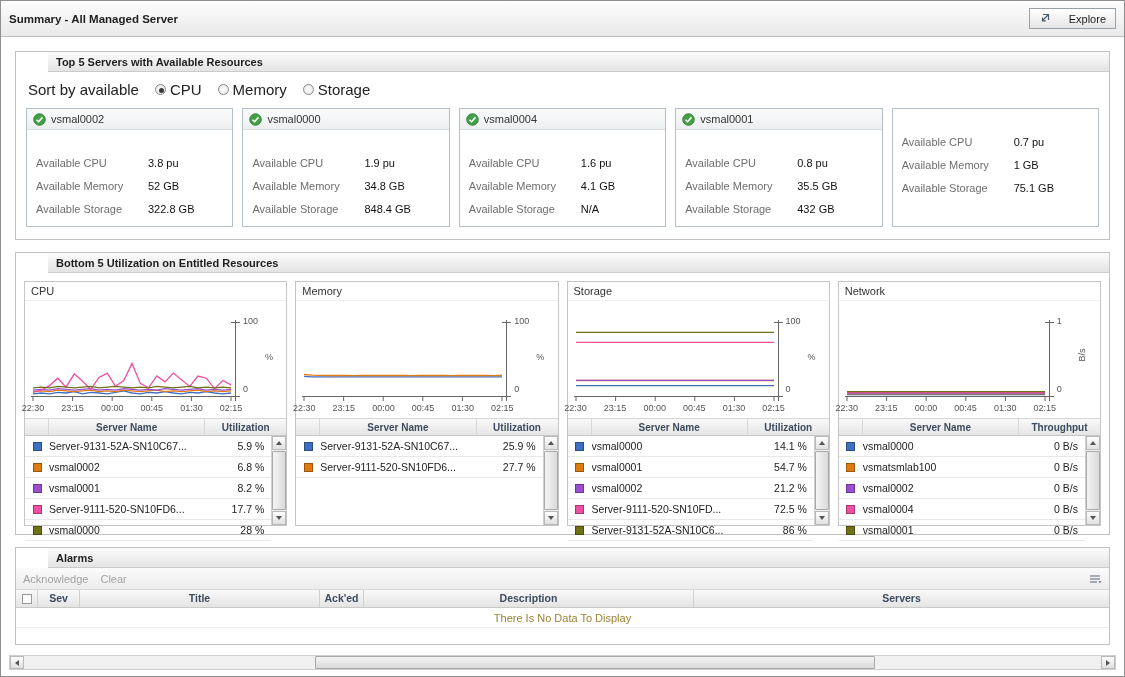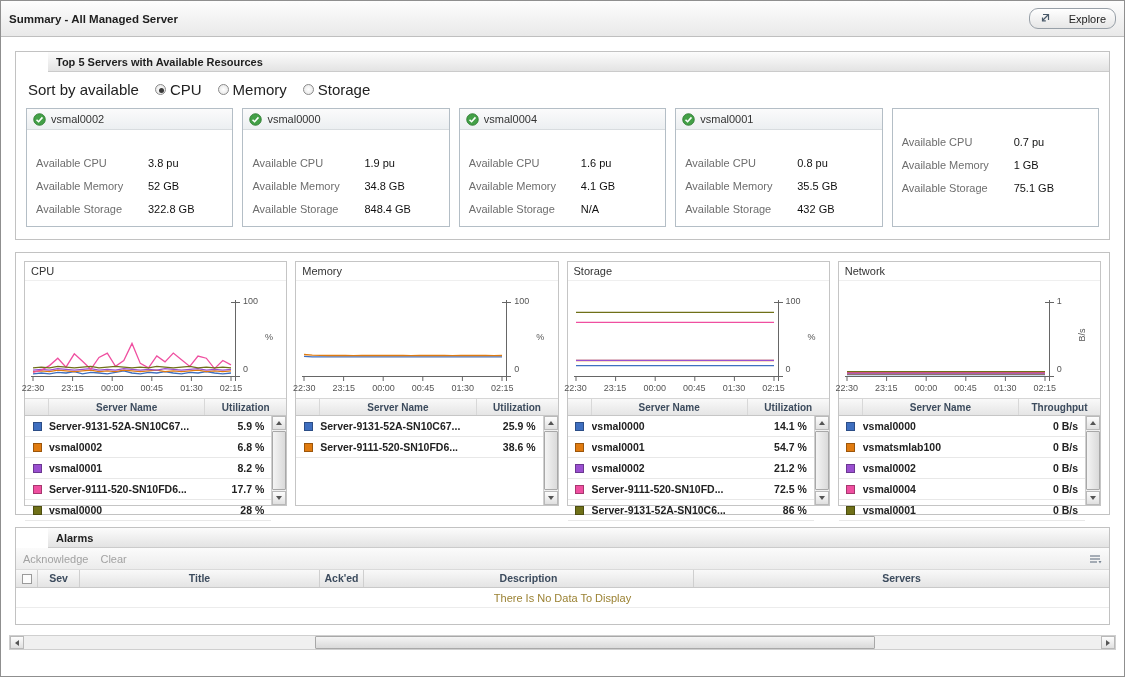--- a/index.html
+++ b/index.html
@@ -12,7 +12,7 @@
   .win-title{font-weight:bold;font-size:11.5px;color:#1e1e1e;}
   .explore-btn{margin-left:auto;display:inline-flex;align-items:center;gap:19px;height:21px;padding:0 9px;
                font-size:11px;color:#222;background:linear-gradient(#ffffff,#e6e6e6);
-               border:1px solid #98a0a8;border-radius:9px;cursor:pointer;
+               border:1px solid #98a0a8;border-radius:0;cursor:pointer;
                font-family:"Liberation Sans","DejaVu Sans",sans-serif;}
   
   .content{padding-top:14px;}

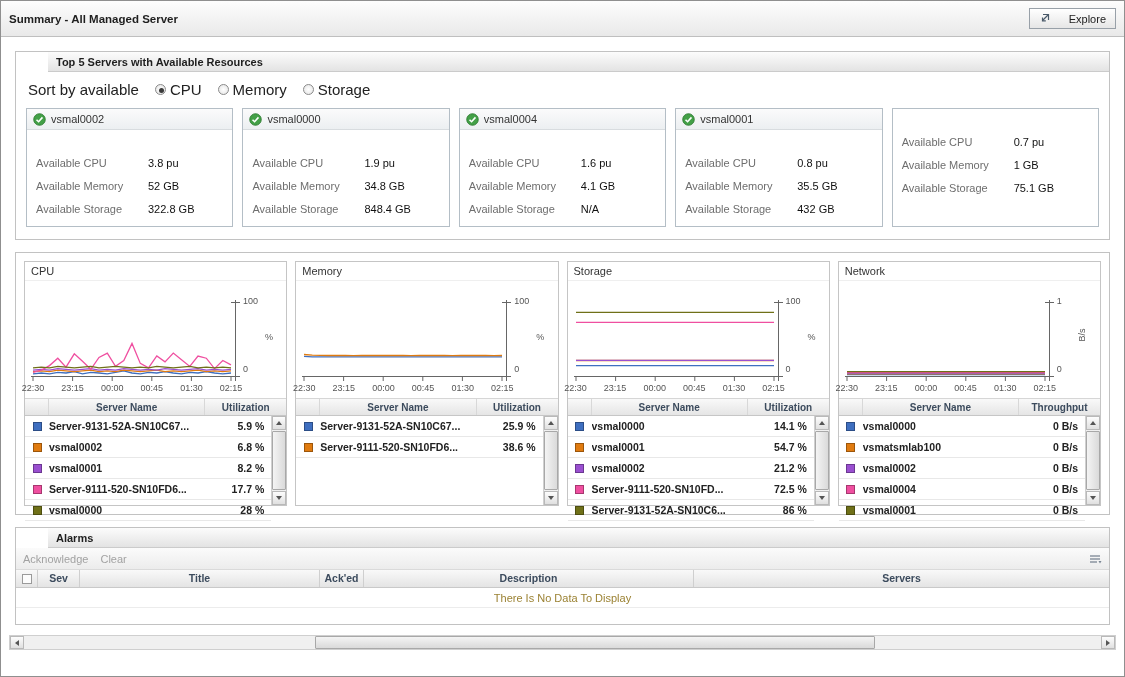--- a/index.html
+++ b/index.html
@@ -250,6 +250,7 @@
     </section>
 
     <section class="panel">
+      <div class="panel-header">Bottom 5 Utilization on Entitled Resources</div>
       <div class="util-row-outer" id="util-panels">
           <div class="util-panel">
             <div class="util-title">CPU</div>

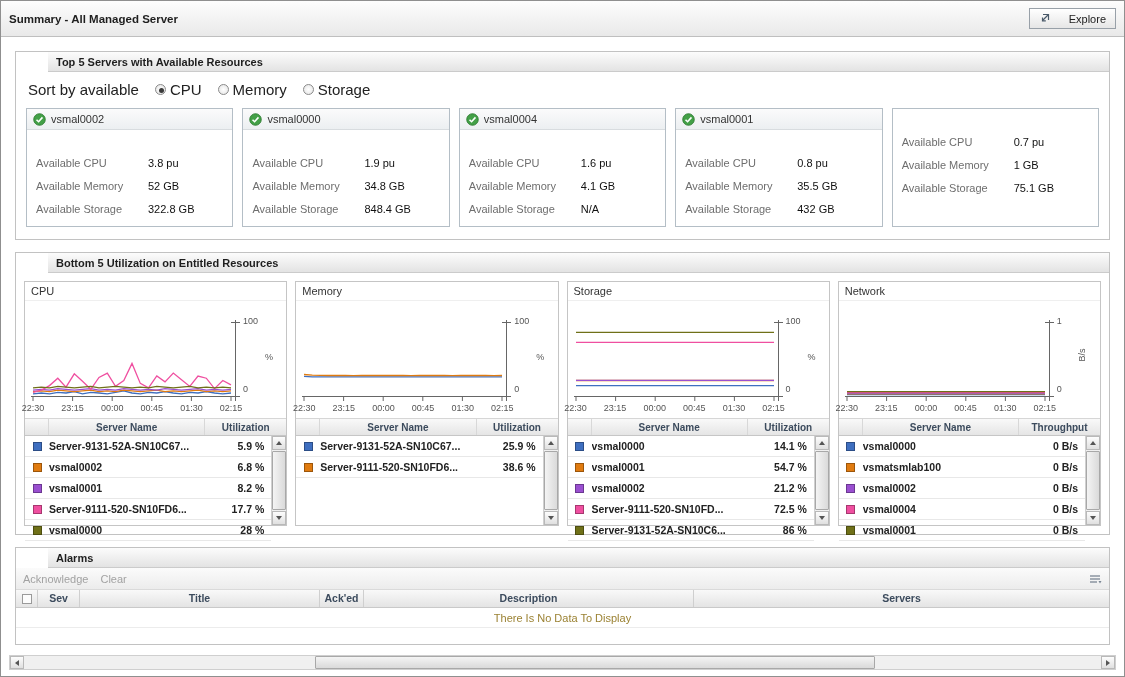--- a/index.html
+++ b/index.html
@@ -54,7 +54,7 @@
   .th-sw{width:24px;border-right:1px solid #d8d8d8;flex:none;}
   .th-name{flex:1;border-right:1px solid #d8d8d8;overflow:hidden;}
   .th-val{width:81px;flex:none;overflow:hidden;}
-  .util-rows-wrap{display:flex;height:89px;font-weight:bold;}
+  .util-rows-wrap{display:flex;height:89px;}
   .util-rows{flex:1;min-width:0;}
   .util-row-item{display:flex;height:21px;line-height:20px;border-bottom:1px solid #e8e8e8;
                  font-size:10.5px;color:#222;cursor:pointer;}

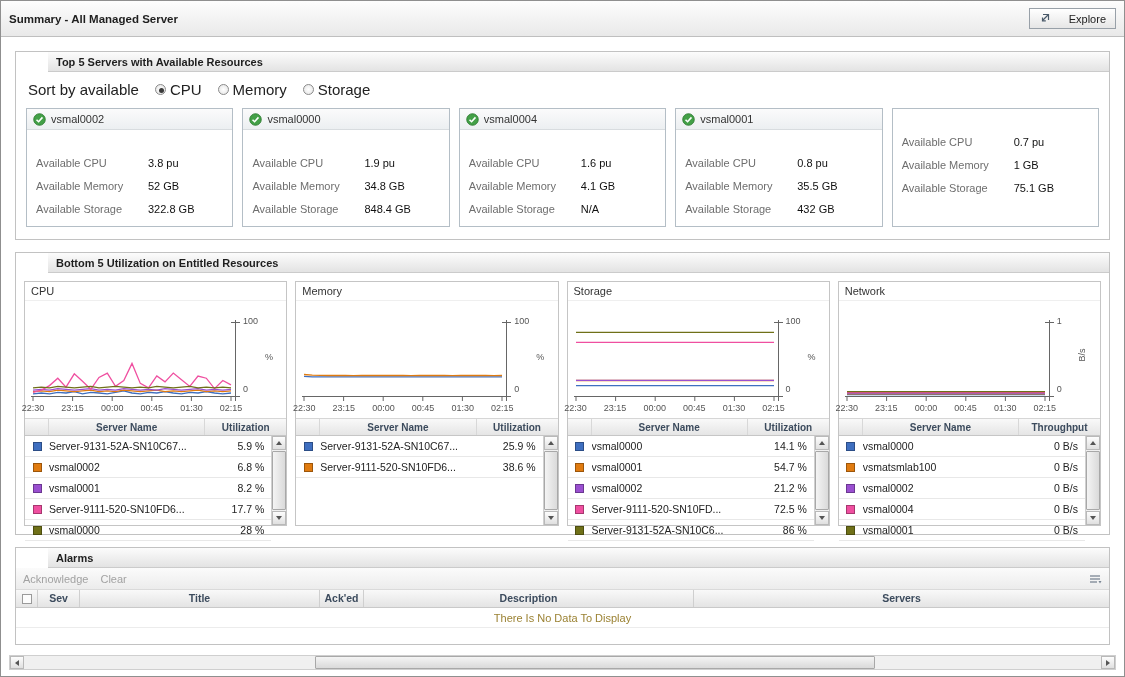--- a/index.html
+++ b/index.html
@@ -386,7 +386,7 @@
                     <span class="swatch" style="background: rgb(224, 123, 16);"></span>
                   </div>
                   <div class="cell-name">Server-9111-520-SN10FD6...</div>
-                  <div class="cell-val">38.6 %</div>
+                  <div class="cell-val">27.7 %</div>
                 </div>
               </div>
               <div class="vscroll">

